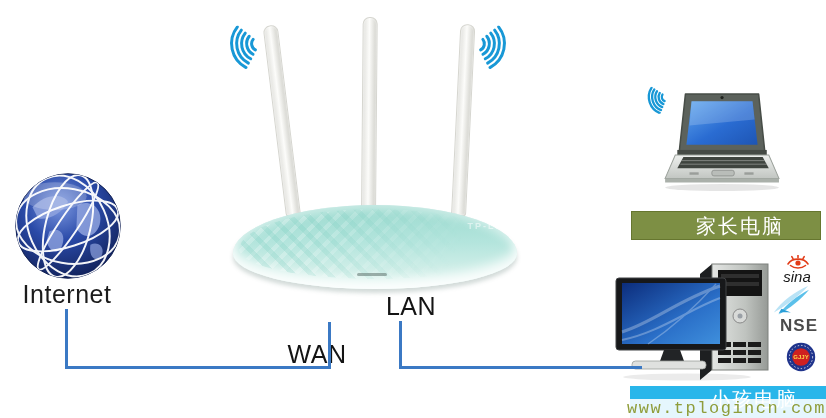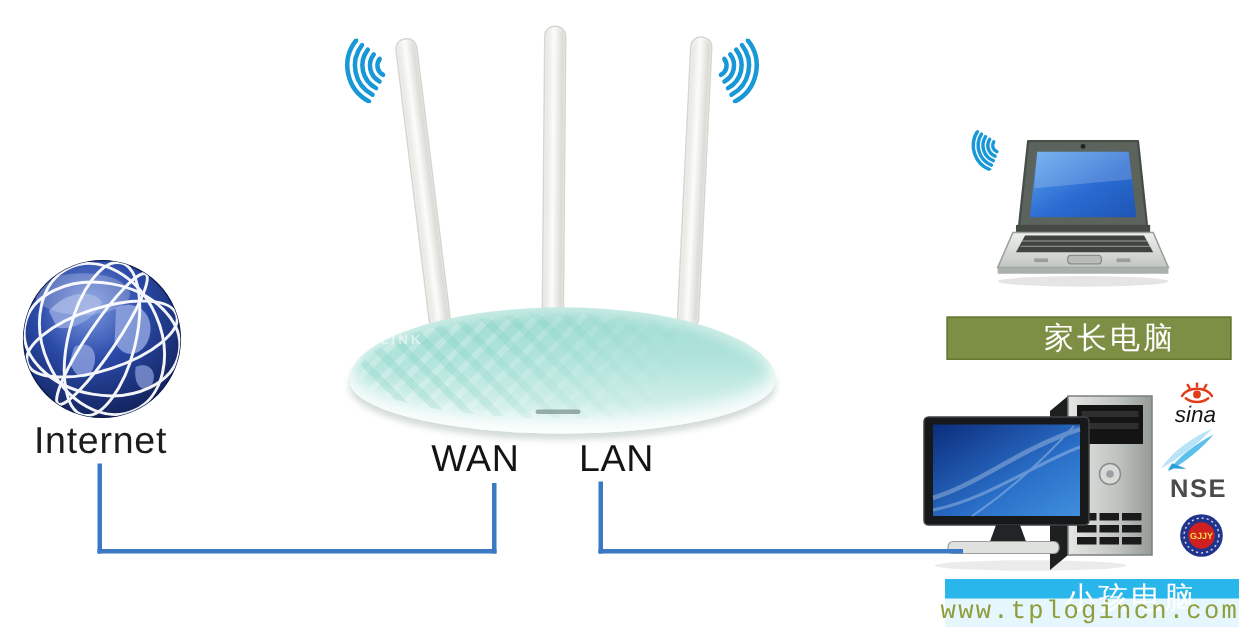--- a/index.html
+++ b/index.html
@@ -36,7 +36,7 @@
       repeating-linear-gradient(-45deg, rgba(255,255,255,.40) 0 4px, transparent 4px 11px);
     -webkit-mask-image:linear-gradient(115deg,#000 25%,transparent 78%);
     mask-image:linear-gradient(115deg,#000 25%,transparent 78%);}
-  .router-brand{position:absolute;top:16px;left:0;width:100%;text-align:left;
+  .router-brand{position:absolute;top:16px;left:0;width:100%;text-align:right;
     font-size:9px;font-weight:bold;color:rgba(255,255,255,.5);letter-spacing:2px;}
   .router-dash{position:absolute;left:124px;top:68px;width:30px;height:3px;
     border-radius:2px;background:rgba(105,125,120,.6);}

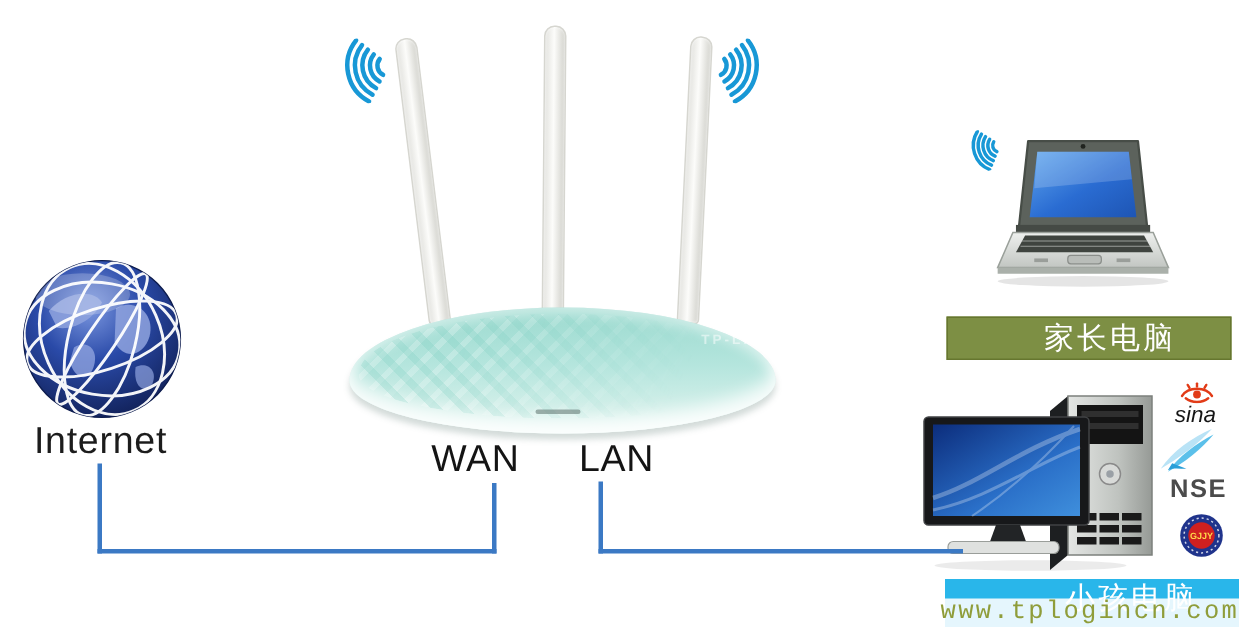--- a/index.html
+++ b/index.html
@@ -43,7 +43,7 @@
 
   .port-label{top:292px;width:60px;text-align:center;font-size:25px;
     color:#141414;letter-spacing:.5px;z-index:3;}
-  .wan-label{left:287px;}
+  .wan-label{left:287px;margin-top:48px;}
   .lan-label{left:381px;}
 
   

